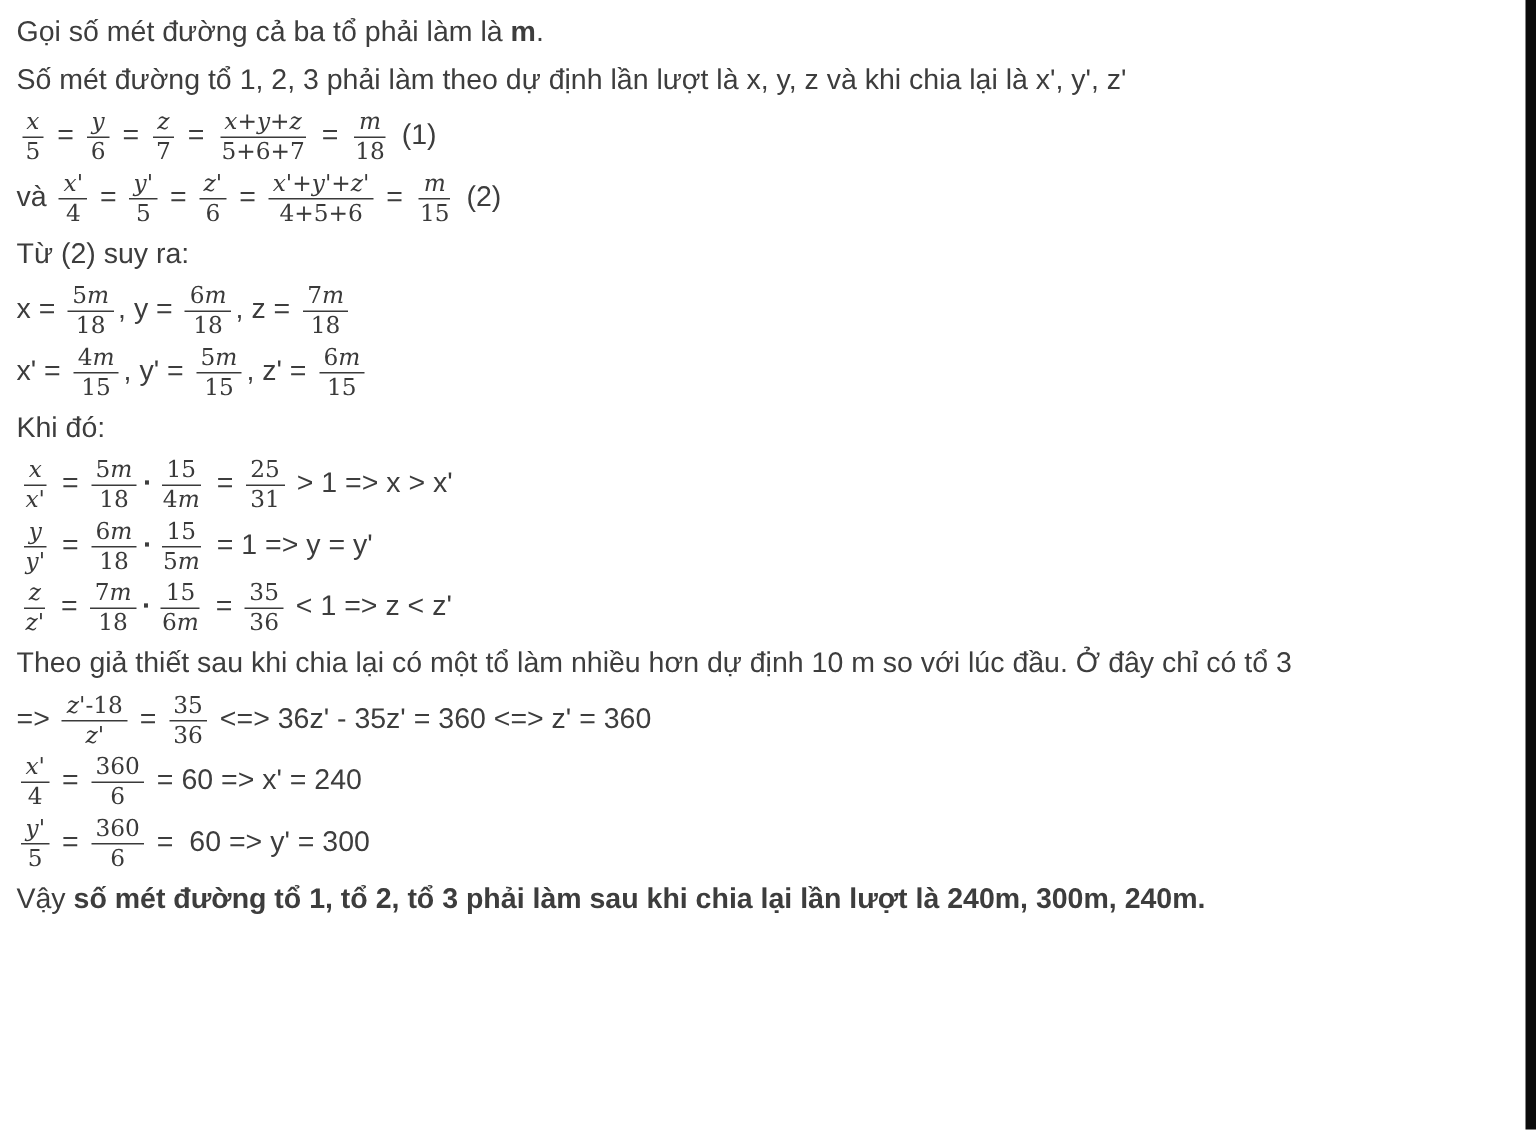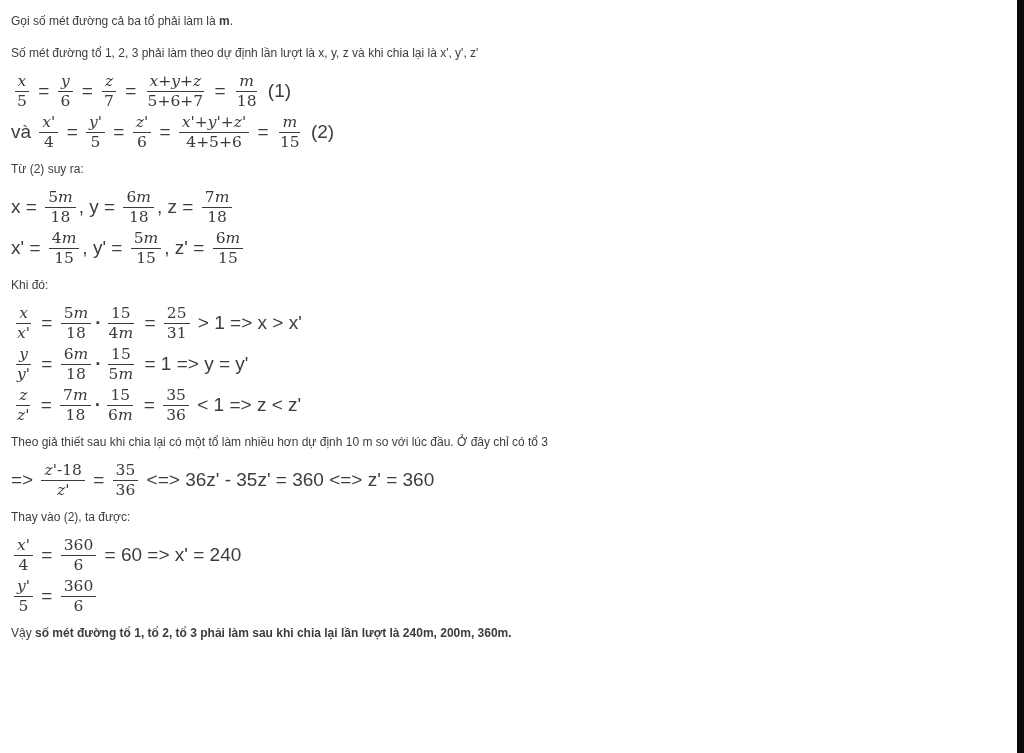--- a/index.html
+++ b/index.html
@@ -16,7 +16,7 @@
     position:absolute;top:0;right:0;width:7px;height:753px;background:#0b0b0b;
   }
   .text-line{
-    font-size:12px;line-height:29px;margin:3px 0;
+    font-size:19px;line-height:29px;margin:3px 0;
     color:#3d3d3d;
   }
   .text-line .seg-b{font-weight:bold;}

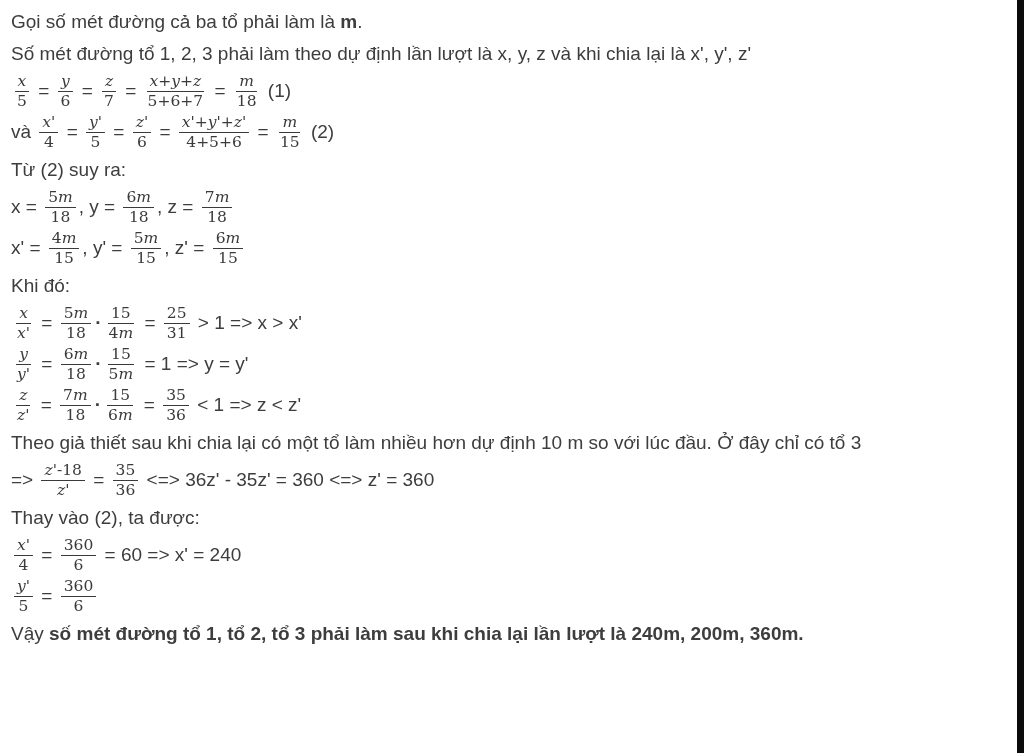--- a/index.html
+++ b/index.html
@@ -210,7 +210,6 @@
         </span>
         <span class="mtxt"> &lt;=&gt; 36z' - 35z' = 360 &lt;=&gt; z' = 360</span>
       </div>
-      <div class="text-line"><span class="">Thay vào (2), ta được:</span></div>
       <div class="math-line">
         <span class="frac">
           <span class="num"><span class="it">x'</span></span>

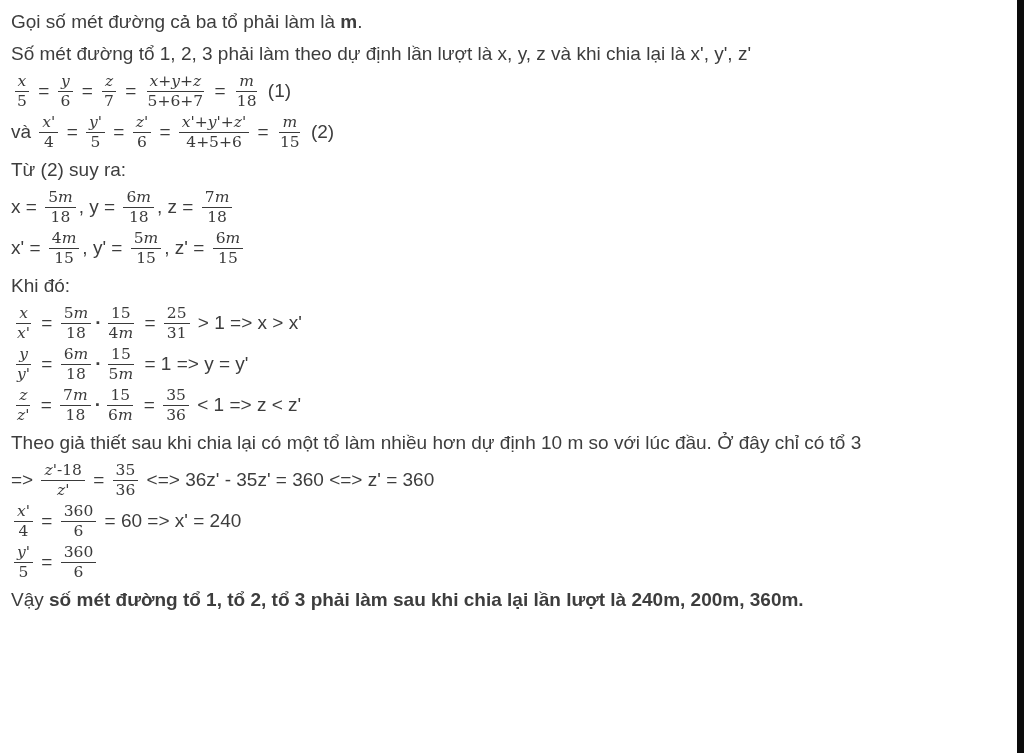--- a/index.html
+++ b/index.html
@@ -232,6 +232,7 @@
           <span class="num"><span>360</span></span>
           <span class="den"><span>6</span></span>
         </span>
+        <span class="mtxt"> =  60 =&gt; y' = 300</span>
       </div>
       <div class="text-line"><span class="">Vậy </span><span class="seg-b ">số mét đường tổ 1, tổ 2, tổ 3 phải làm sau khi chia lại lần lượt là 240m, 200m, 360m.</span></div>
     </div>

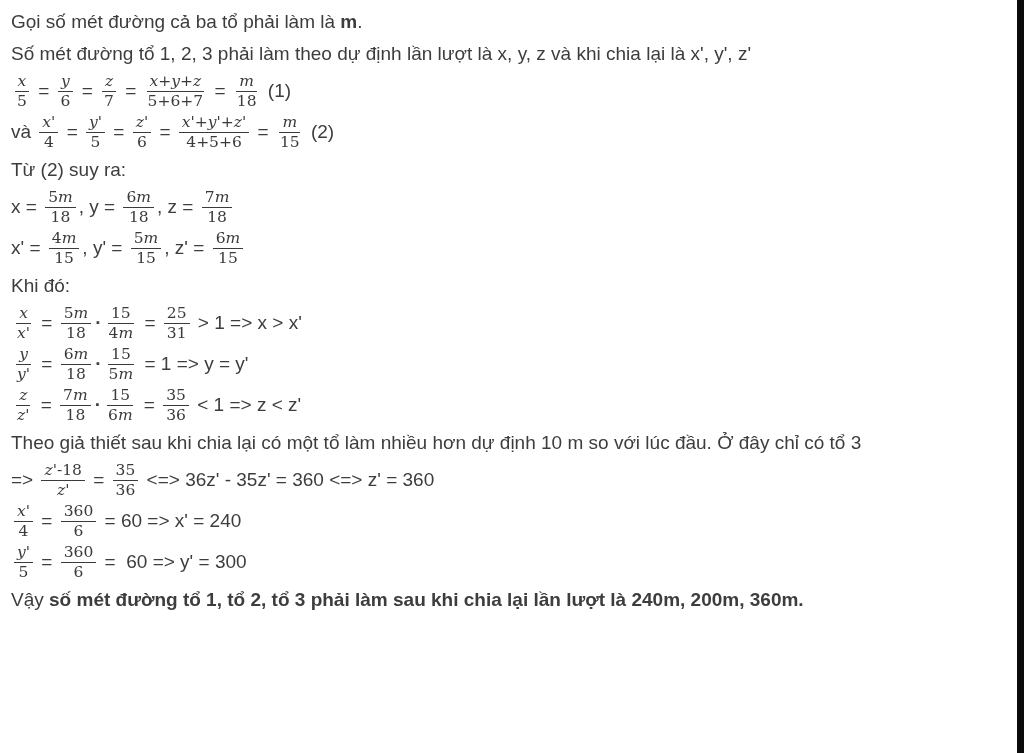--- a/index.html
+++ b/index.html
@@ -234,7 +234,7 @@
         </span>
         <span class="mtxt"> =  60 =&gt; y' = 300</span>
       </div>
-      <div class="text-line"><span class="">Vậy </span><span class="seg-b ">số mét đường tổ 1, tổ 2, tổ 3 phải làm sau khi chia lại lần lượt là 240m, 200m, 360m.</span></div>
+      <div class="text-line"><span class="">Vậy </span><span class="seg-b ">số mét đường tổ 1, tổ 2, tổ 3 phải làm sau khi chia lại lần lượt là 240m, 300m, 240m.</span></div>
     </div>
   <div id="right-bar" style="background: rgb(11, 11, 11);"></div>
 </div>

